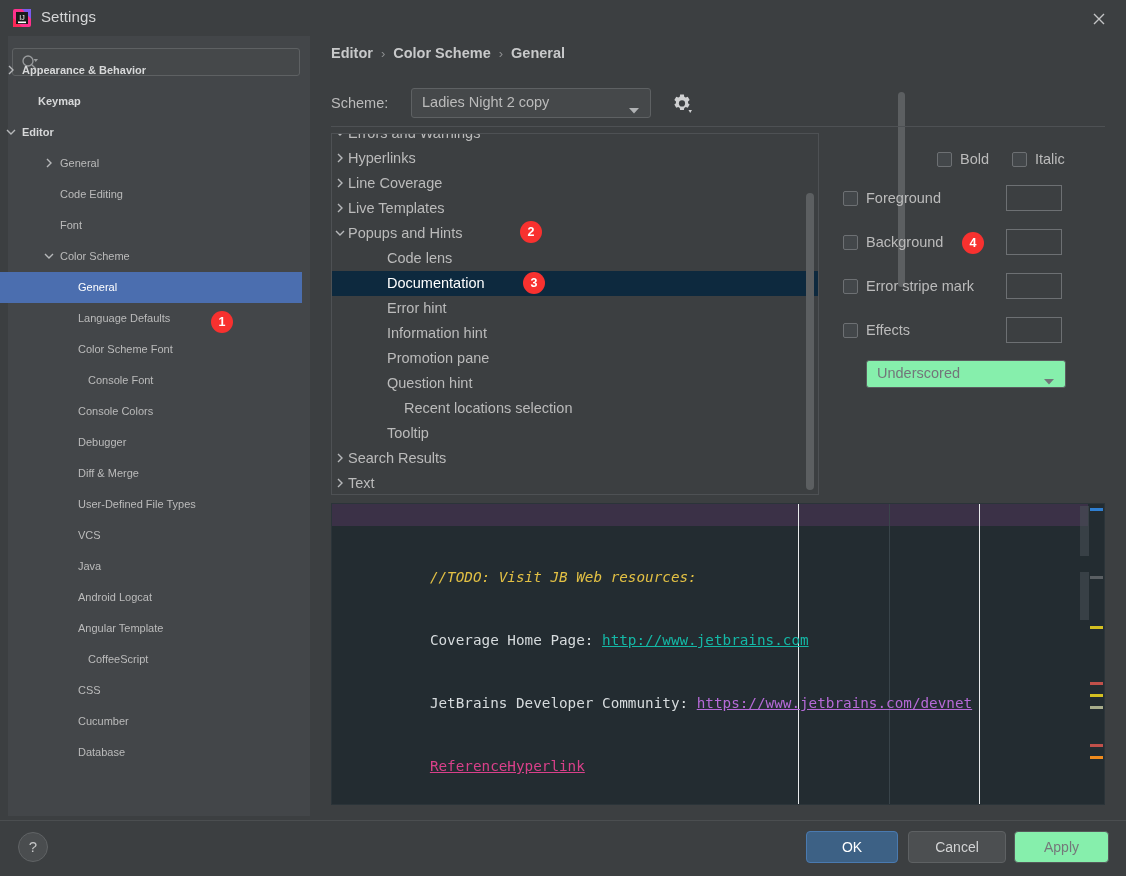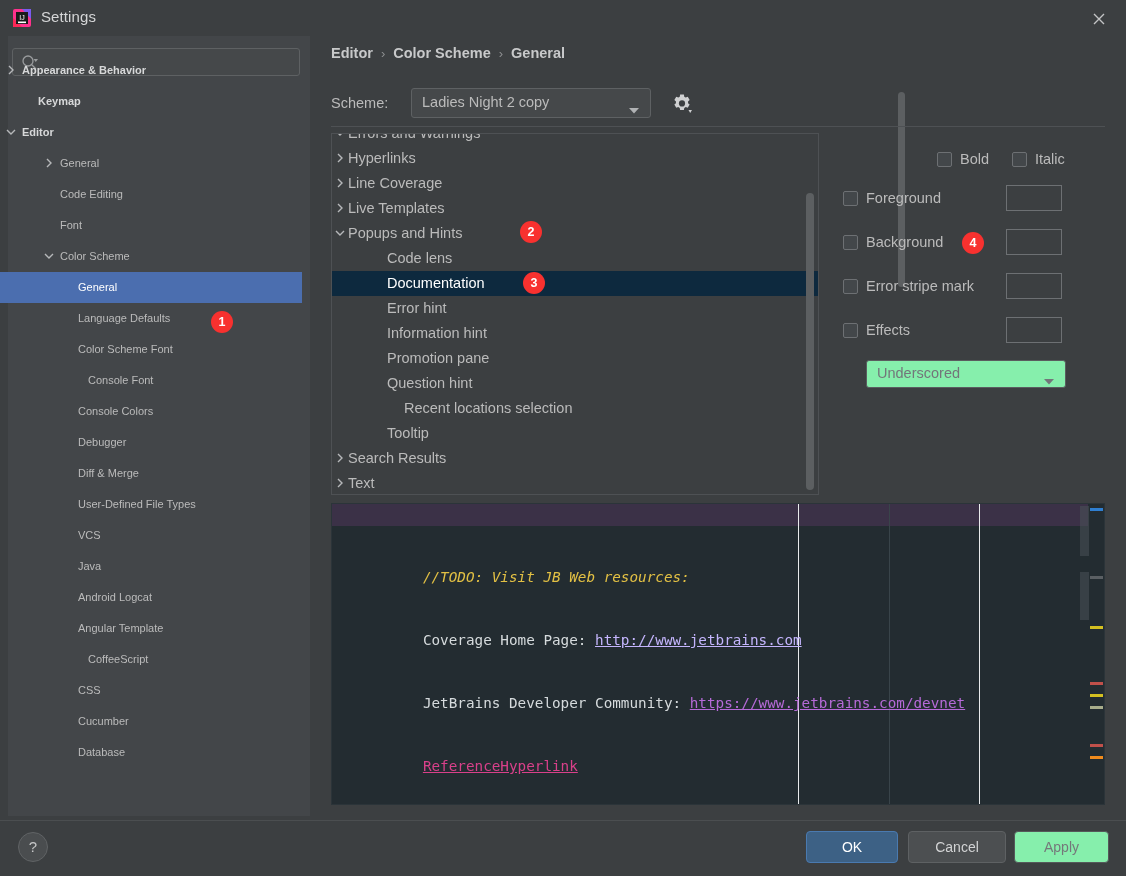--- a/index.html
+++ b/index.html
@@ -155,7 +155,7 @@
     line-height: 21px; white-space: pre;
     color: #d6dbdd;
   }
-  .cline { position: relative; height: 21px; padding-left: 22px; }
+  .cline { position: relative; height: 21px; padding-left: 29px; }
   .todoline {
     position: absolute; left: 0; top: 0; width: 774px; height: 22px;
     background: #3b3147;

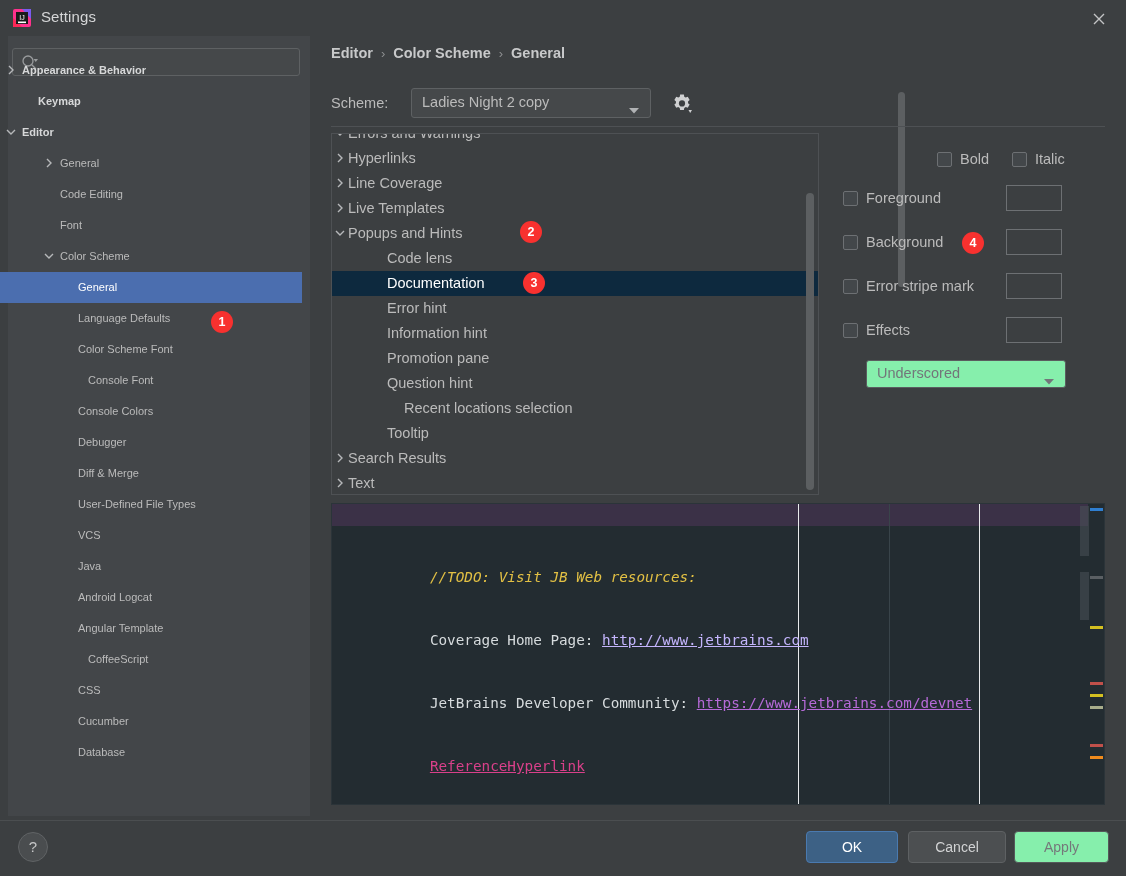--- a/index.html
+++ b/index.html
@@ -164,7 +164,7 @@
   .vguide.w { background: #e8eaec; }
   .vguide.g { background: #39444a; }
   .c-todo { color: #e2c044; font-style: italic; }
-  .c-link { color: #c4b5fd; text-decoration: underline; }
+  .c-link { color: #14b8a6; text-decoration: underline; }
   .c-link2 { color: #b66ad8; text-decoration: underline; }
   .c-ref { color: #d9408a; text-decoration: underline; }
 

